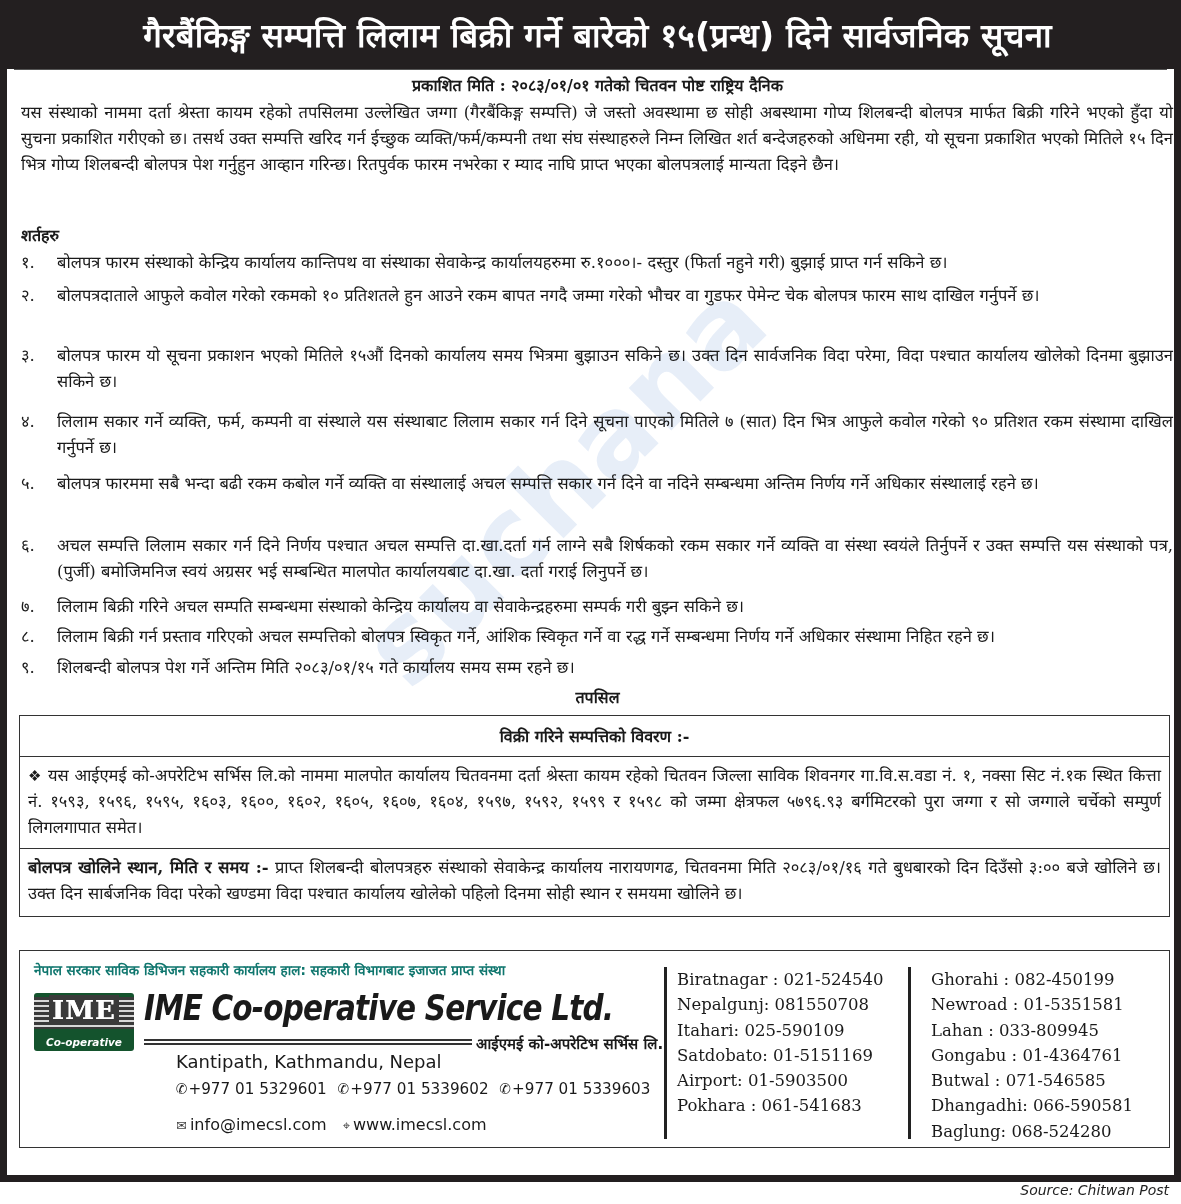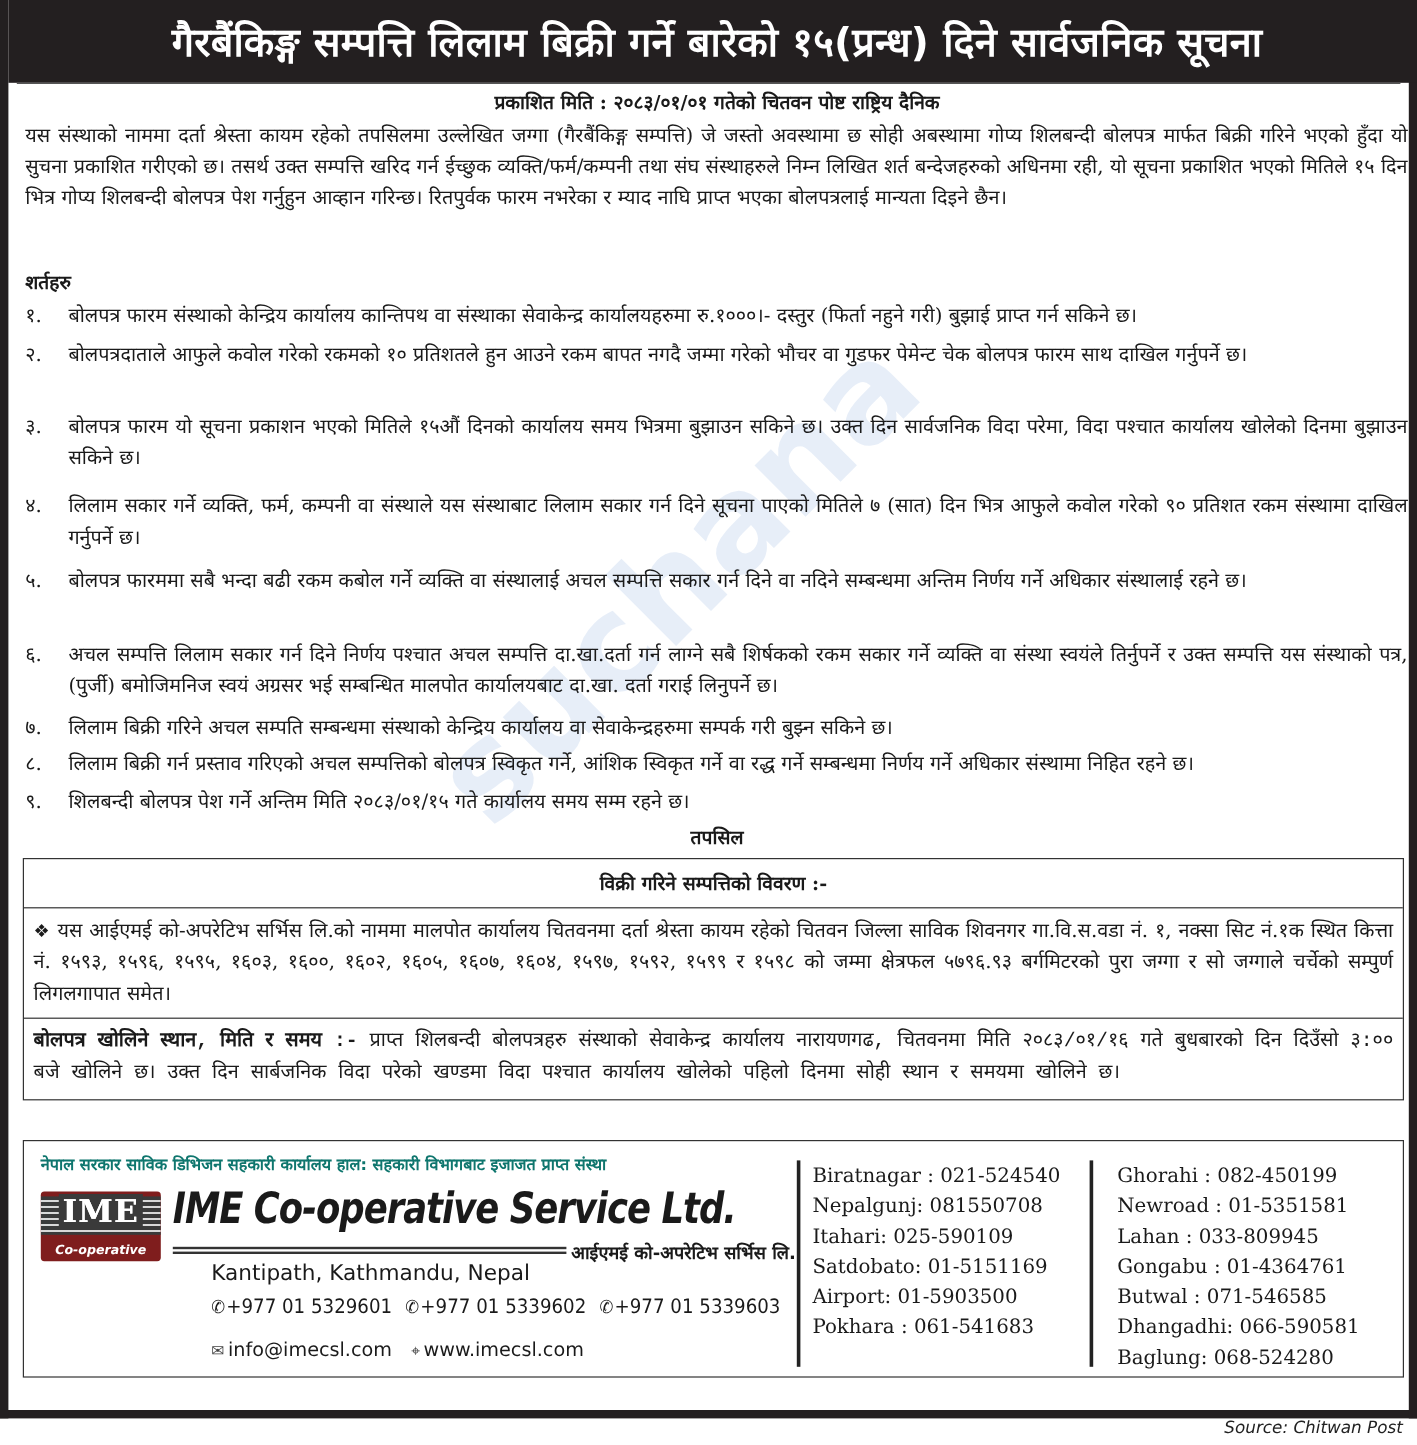--- a/index.html
+++ b/index.html
@@ -44,7 +44,7 @@
     font-size:16.5px; line-height:26px; text-align:justify; text-align-last:left;
   }
   .bullet { font-size:15px; margin-right:6px; }
-  .opening { padding:6px 8px; font-size:16.5px; line-height:26px; text-align:justify; text-align-last:left;font-family:Liberation Mono, monospace; }
+  .opening { padding:6px 8px; font-size:16.5px; line-height:26px; text-align:justify; text-align-last:left; }
   .opening b { font-weight:bold; }
   .footer-box {
     position:absolute; left:12px; top:950px; width:1151px; height:198px;

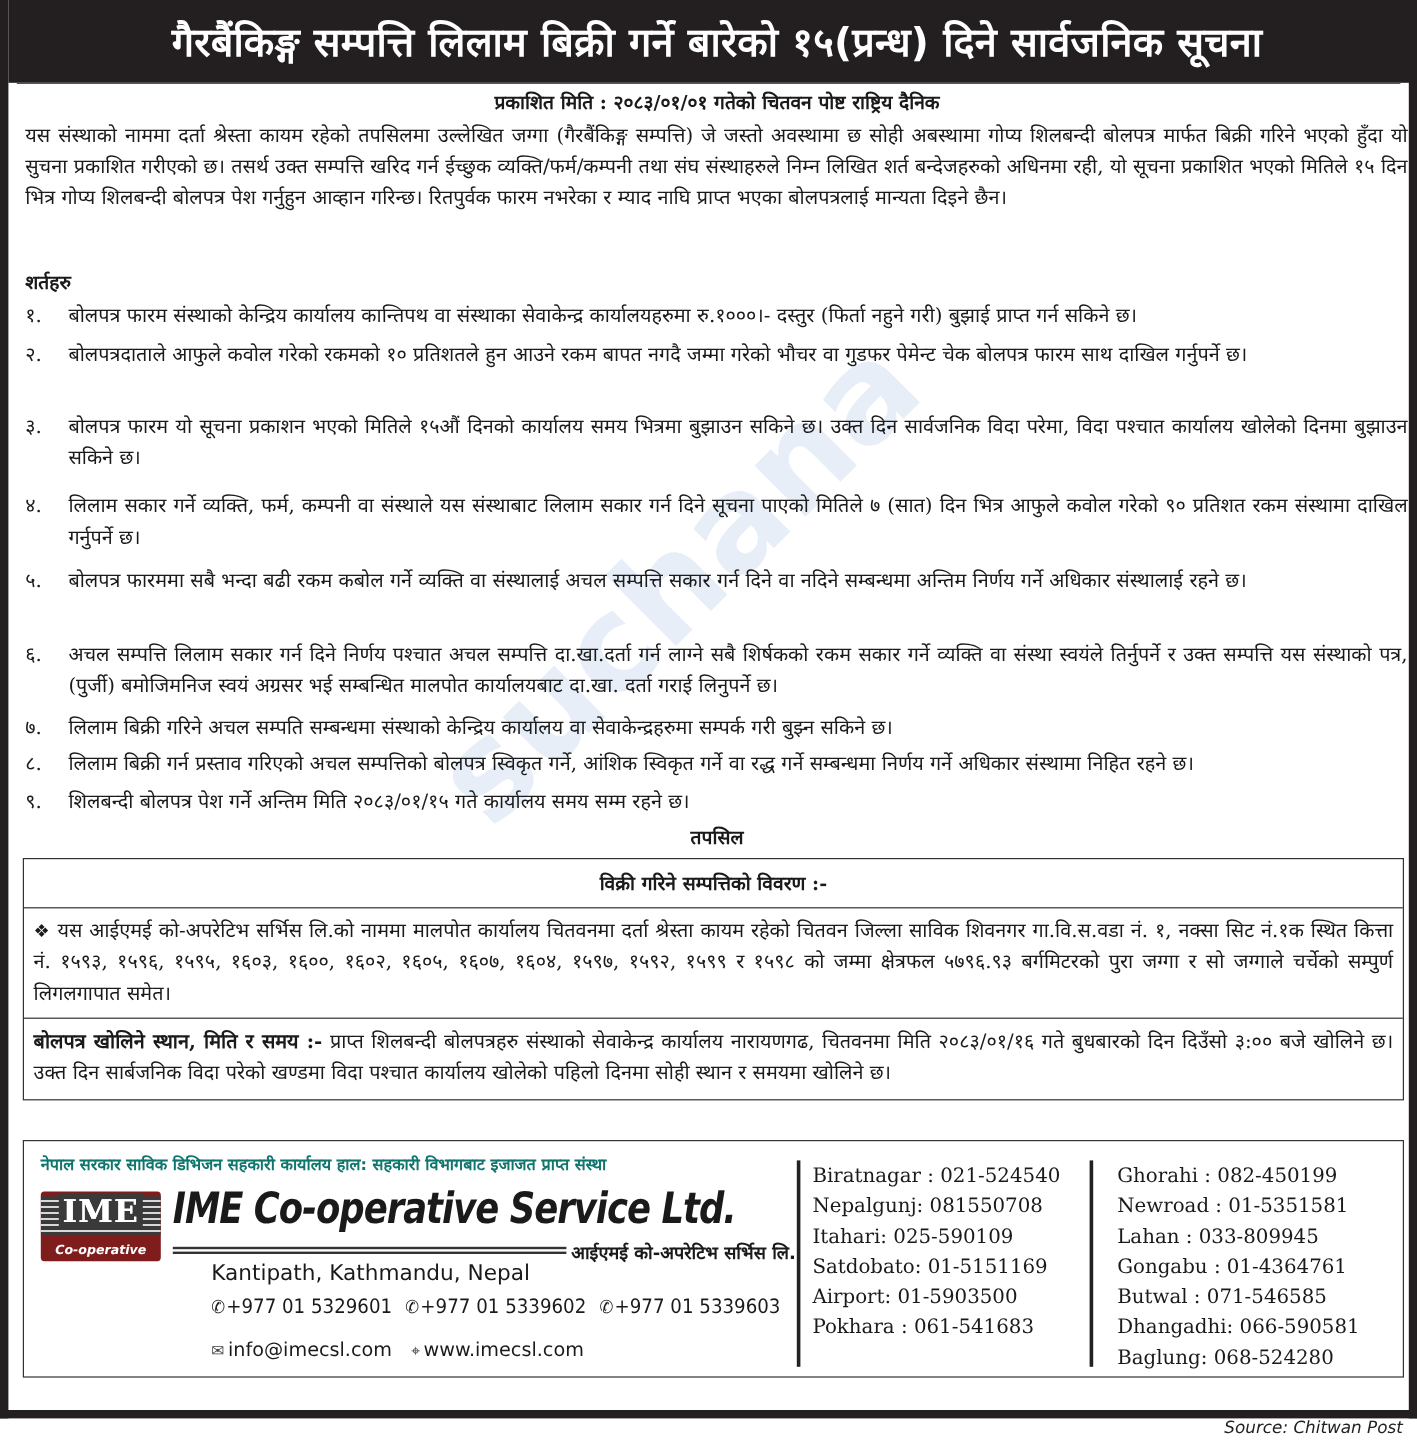--- a/index.html
+++ b/index.html
@@ -52,7 +52,7 @@
   }
   .license { position:absolute; left:14px; top:10px; font-size:13.5px; font-weight:bold; color:#0f766e; font-family:"DejaVu Sans", sans-serif; }
   .logo {
-    position:absolute; left:14px; top:42px; width:100px; height:58px; background:#7f1d1d;
+    position:absolute; left:14px; top:42px; width:100px; height:58px; background:#14532d;
     border-radius:3px; overflow:hidden;
   }
   .logo .stripes {

